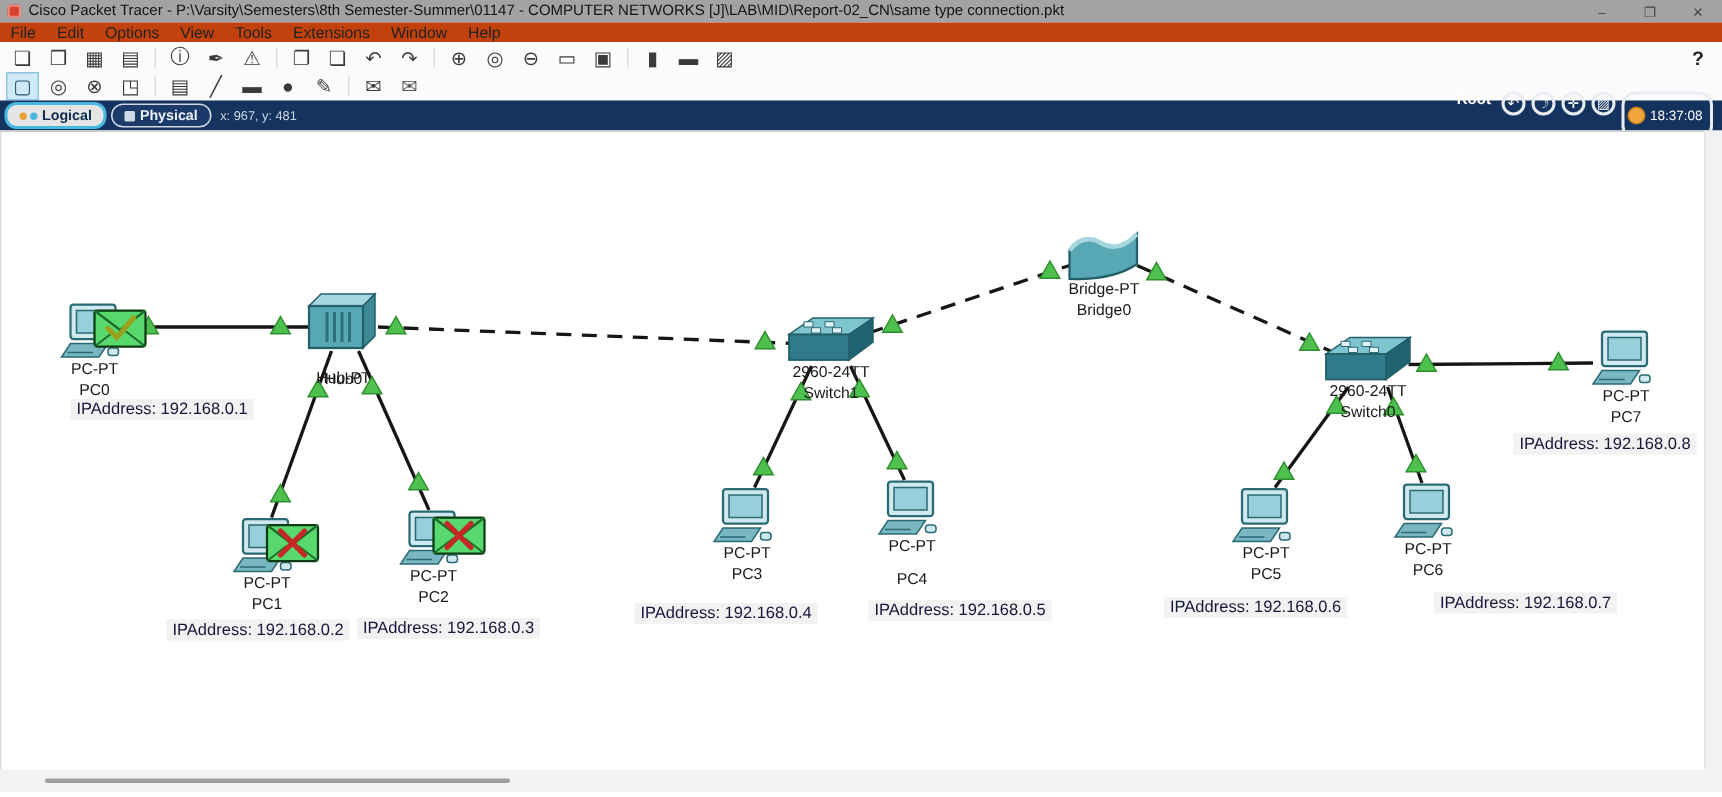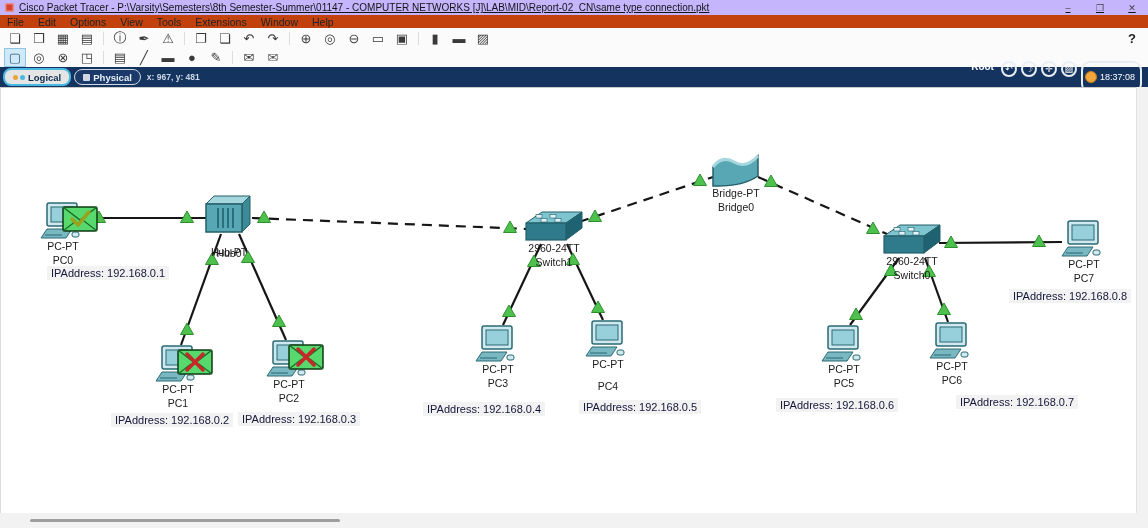--- a/index.html
+++ b/index.html
@@ -7,8 +7,8 @@
        font-family:"Liberation Sans",sans-serif;background:#fff;color:#111;}
 
   
-  .titlebar{position:absolute;top:0;left:0;right:0;height:15px;background:#c4b5fd;
-            display:flex;align-items:center;font-size:10px;color:#141414;text-decoration:underline;}
+  .titlebar{position:absolute;top:0;left:0;right:0;height:15px;background:#a3a3a3;
+            display:flex;align-items:center;font-size:10px;color:#141414;}
   .app-icon{width:9px;height:9px;margin:0 5px 0 5px;background:#d8402f;border-radius:2px;
             box-shadow:inset 0 0 0 1.5px #ffffff66;}
   .win-controls{margin-left:auto;display:flex;height:100%;}

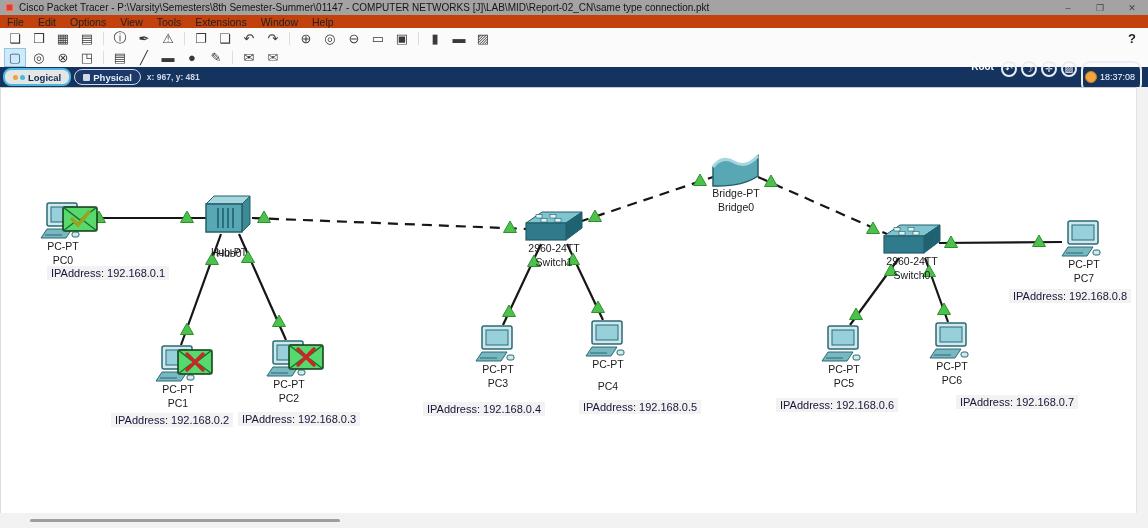--- a/index.html
+++ b/index.html
@@ -39,7 +39,7 @@
   .dot-orange{background:#e8a33d;}
   .dot-blue{background:#49b8e0;margin-left:-1px;}
   .sq{width:7px;height:7px;border-radius:1px;background:#cfd8e3;display:inline-block;}
-  .coords{font-size:8.5px;color:#cdd8e6;margin-left:6px;font-weight:bold;}
+  .coords{font-size:8.5px;color:#cdd8e6;margin-left:6px;font-weight:normal;}
   .ws-right{margin-left:auto;display:flex;align-items:flex-start;gap:4px;margin-right:6px;}
   .root-label{font-size:10px;font-weight:bold;margin-right:3px;}
   .nav-btn{width:16px;height:16px;border:2px solid #e9eef4;border-radius:50%;

